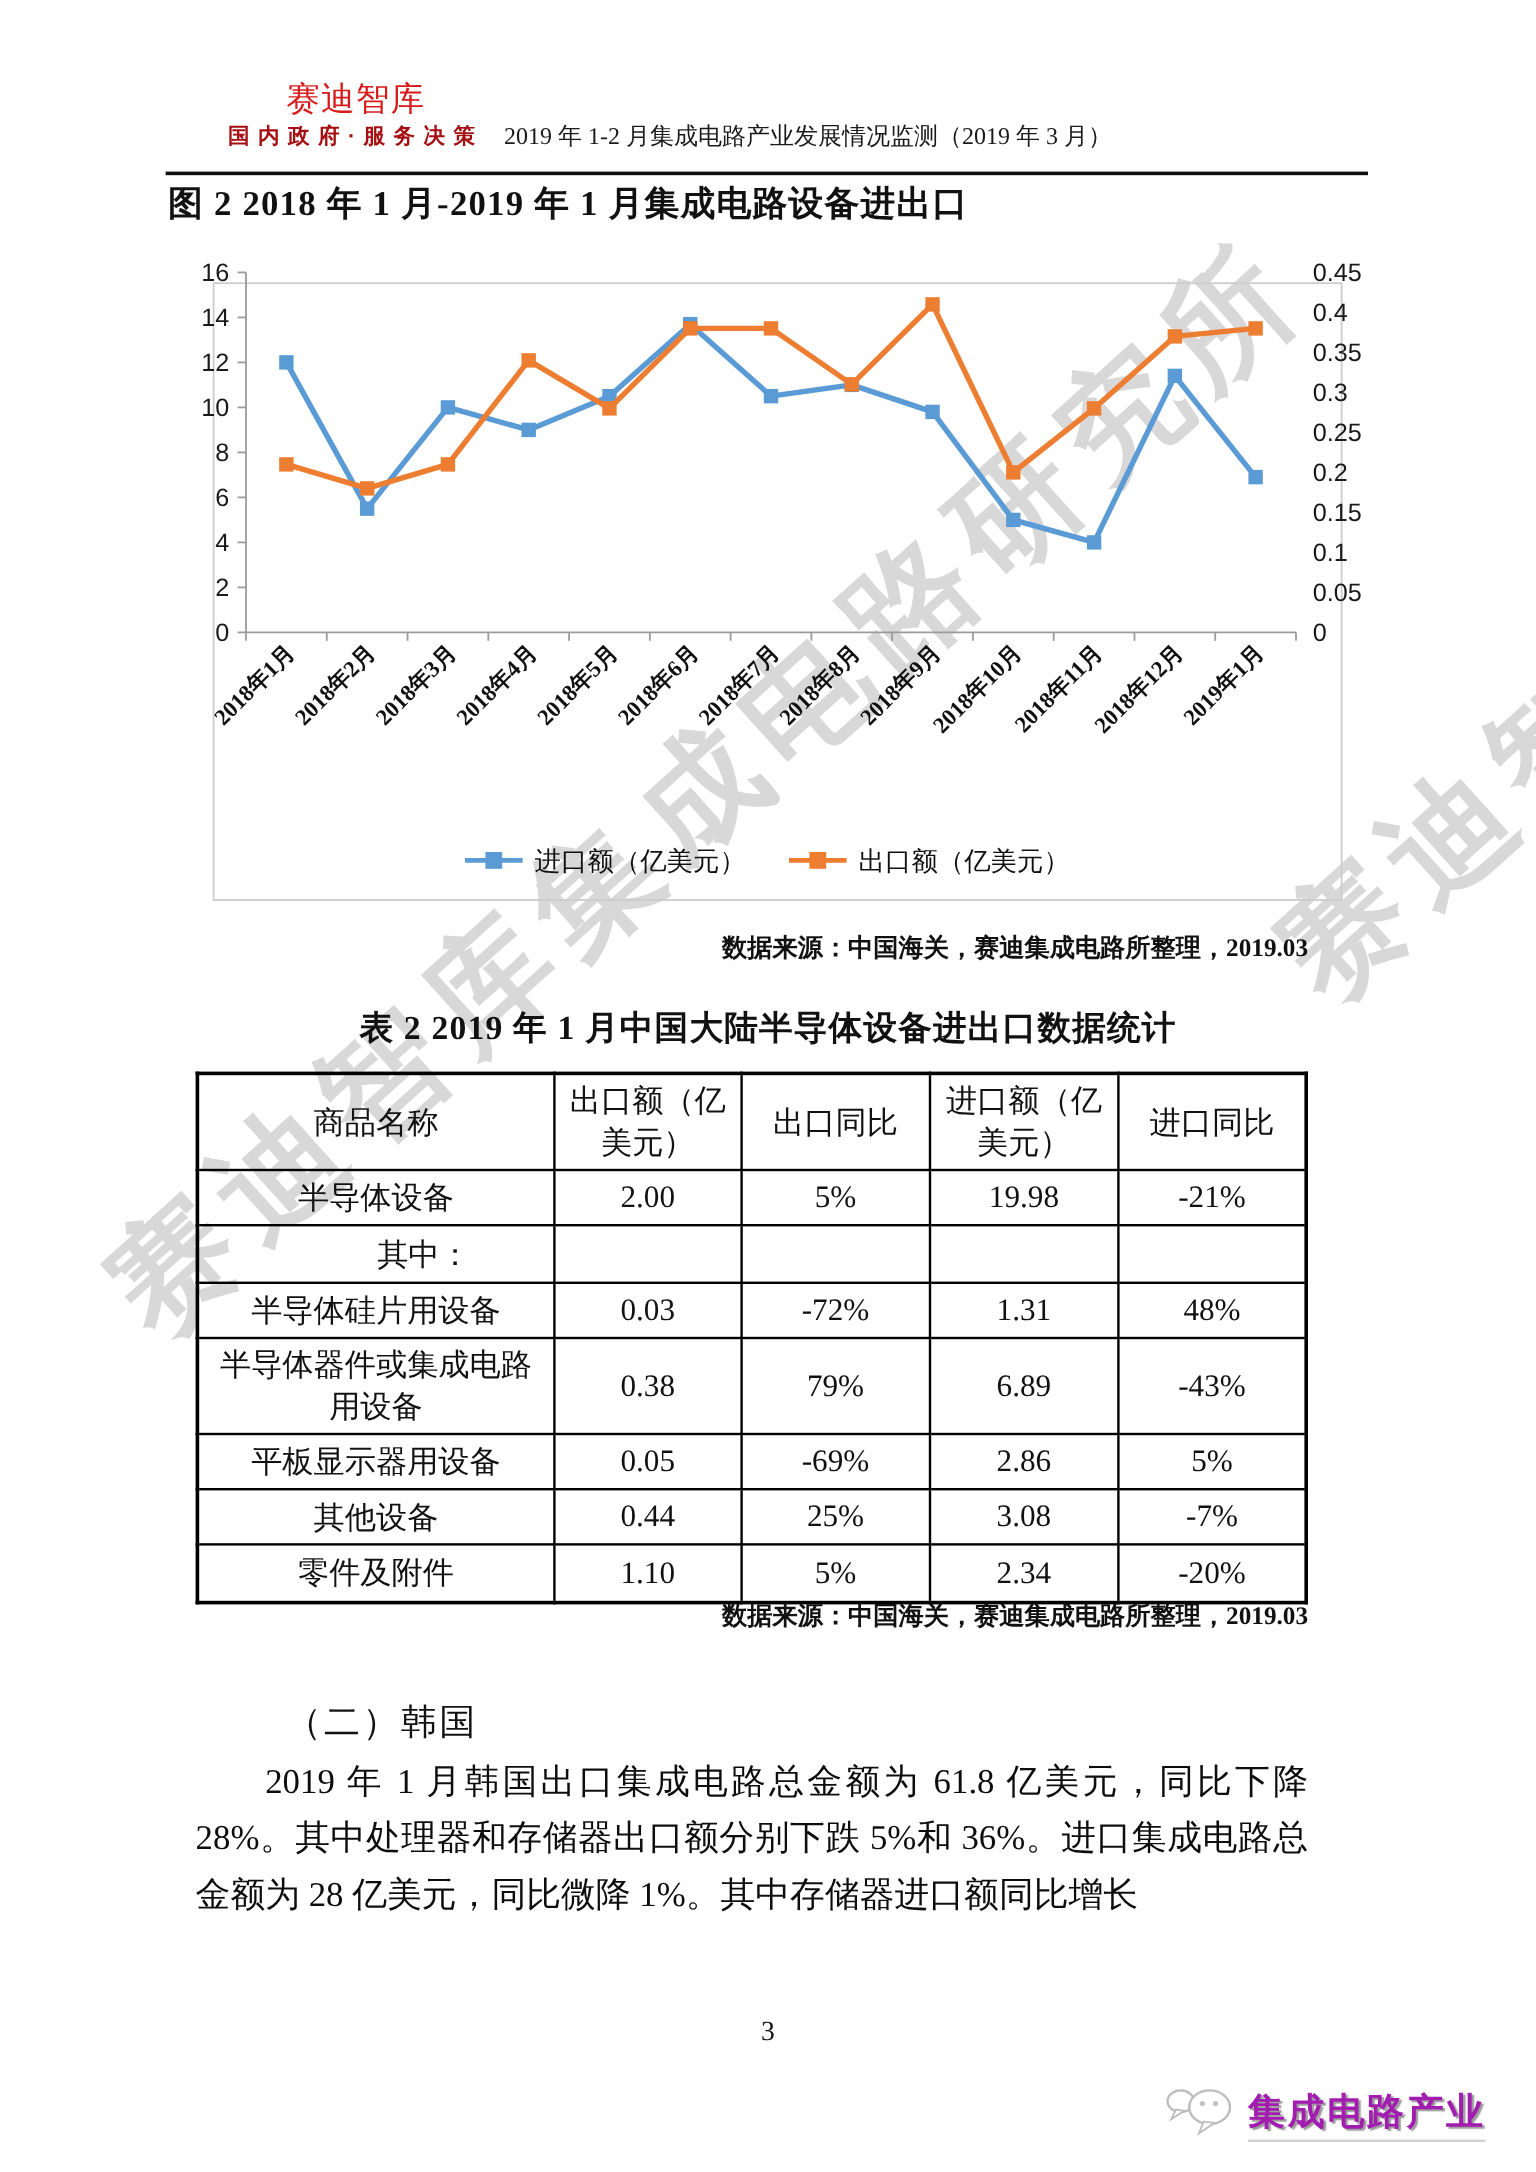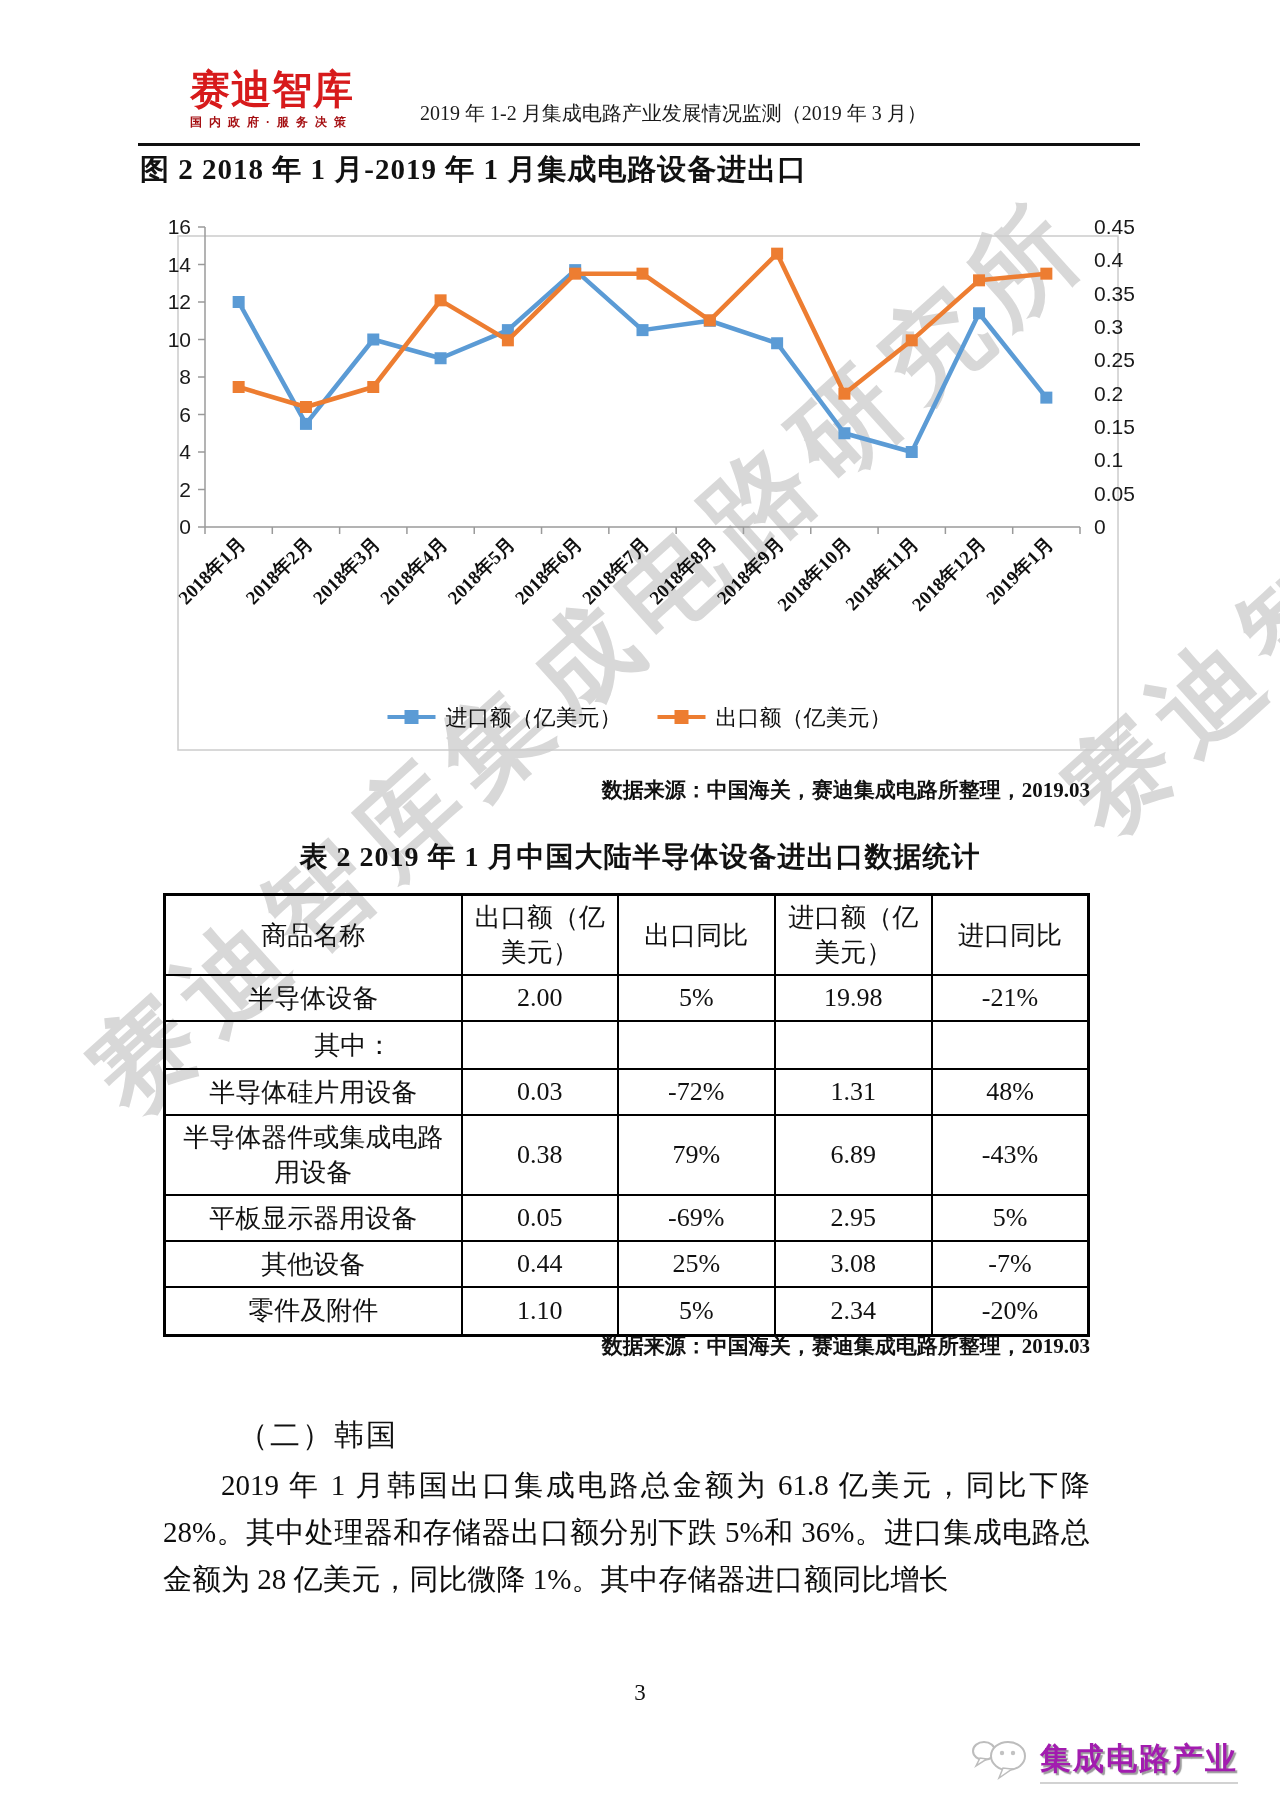--- a/index.html
+++ b/index.html
@@ -11,7 +11,7 @@
         transform:rotate(-42deg);transform-origin:left top;pointer-events:none;}
   
   .logo{position:absolute;left:190px;top:68px;}
-  .logo-title{font-family:"Liberation Sans",sans-serif;font-weight:700;font-size:40px;
+  .logo-title{font-family:"Liberation Sans",sans-serif;font-weight:400;font-size:28px;
         color:#d71a1b;letter-spacing:1px;line-height:1.05;text-align:center;}
   .logo-sub{font-family:"Liberation Sans",sans-serif;font-weight:bold;font-size:12px;
         color:#a50f12;letter-spacing:7px;margin-top:4px;white-space:nowrap;}

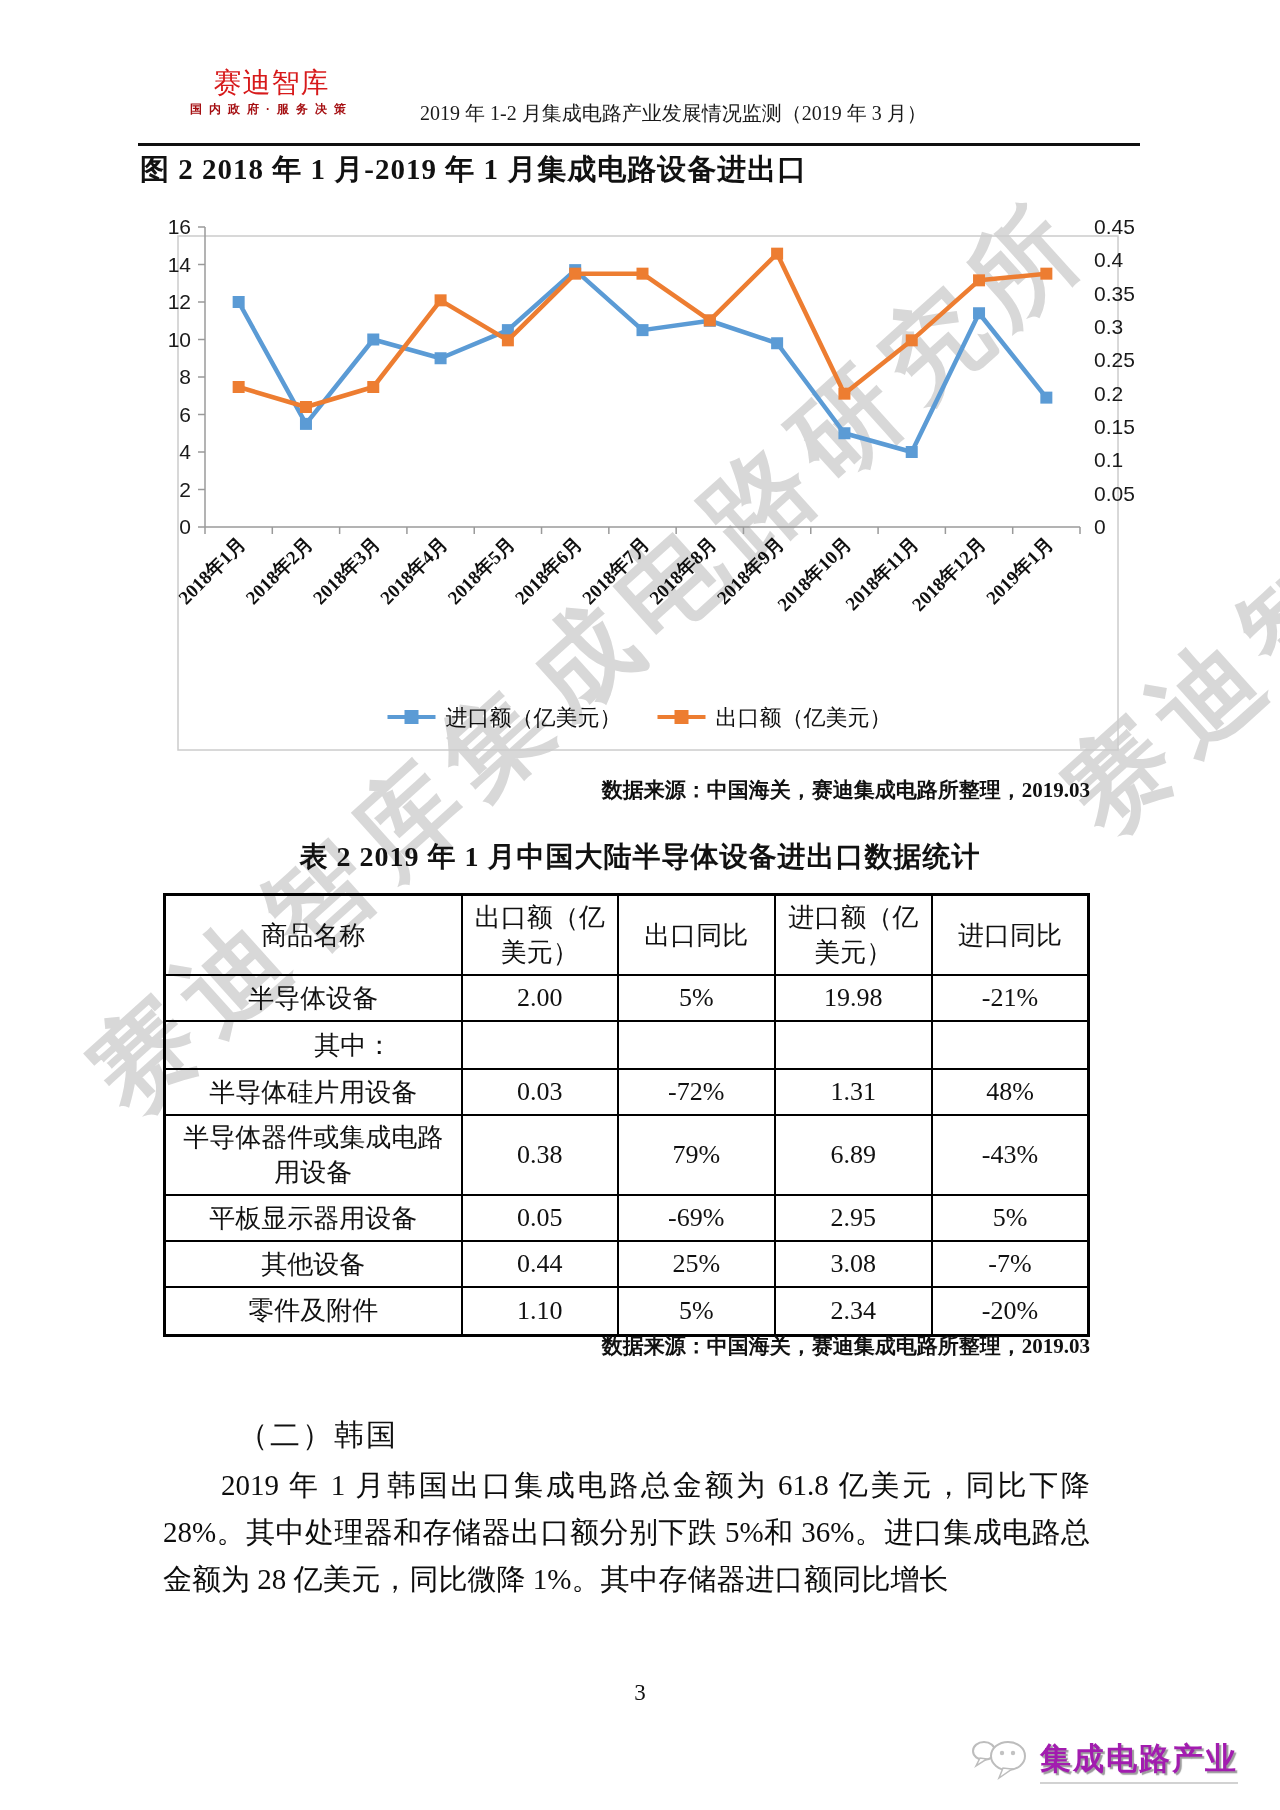--- a/index.html
+++ b/index.html
@@ -13,7 +13,7 @@
   .logo{position:absolute;left:190px;top:68px;}
   .logo-title{font-family:"Liberation Sans",sans-serif;font-weight:400;font-size:28px;
         color:#d71a1b;letter-spacing:1px;line-height:1.05;text-align:center;}
-  .logo-sub{font-family:"Liberation Sans",sans-serif;font-weight:bold;font-size:12px;
+  .logo-sub{font-family:"Liberation Sans",sans-serif;font-weight:bold;font-size:18px;
         color:#a50f12;letter-spacing:7px;margin-top:4px;white-space:nowrap;}
   .doc-title{position:absolute;top:100px;left:420px;width:720px;text-align:left;font-size:20px;color:#1a1a1a;}
   .header-rule{position:absolute;top:143px;left:138px;width:1002px;height:3px;background:#101010;}

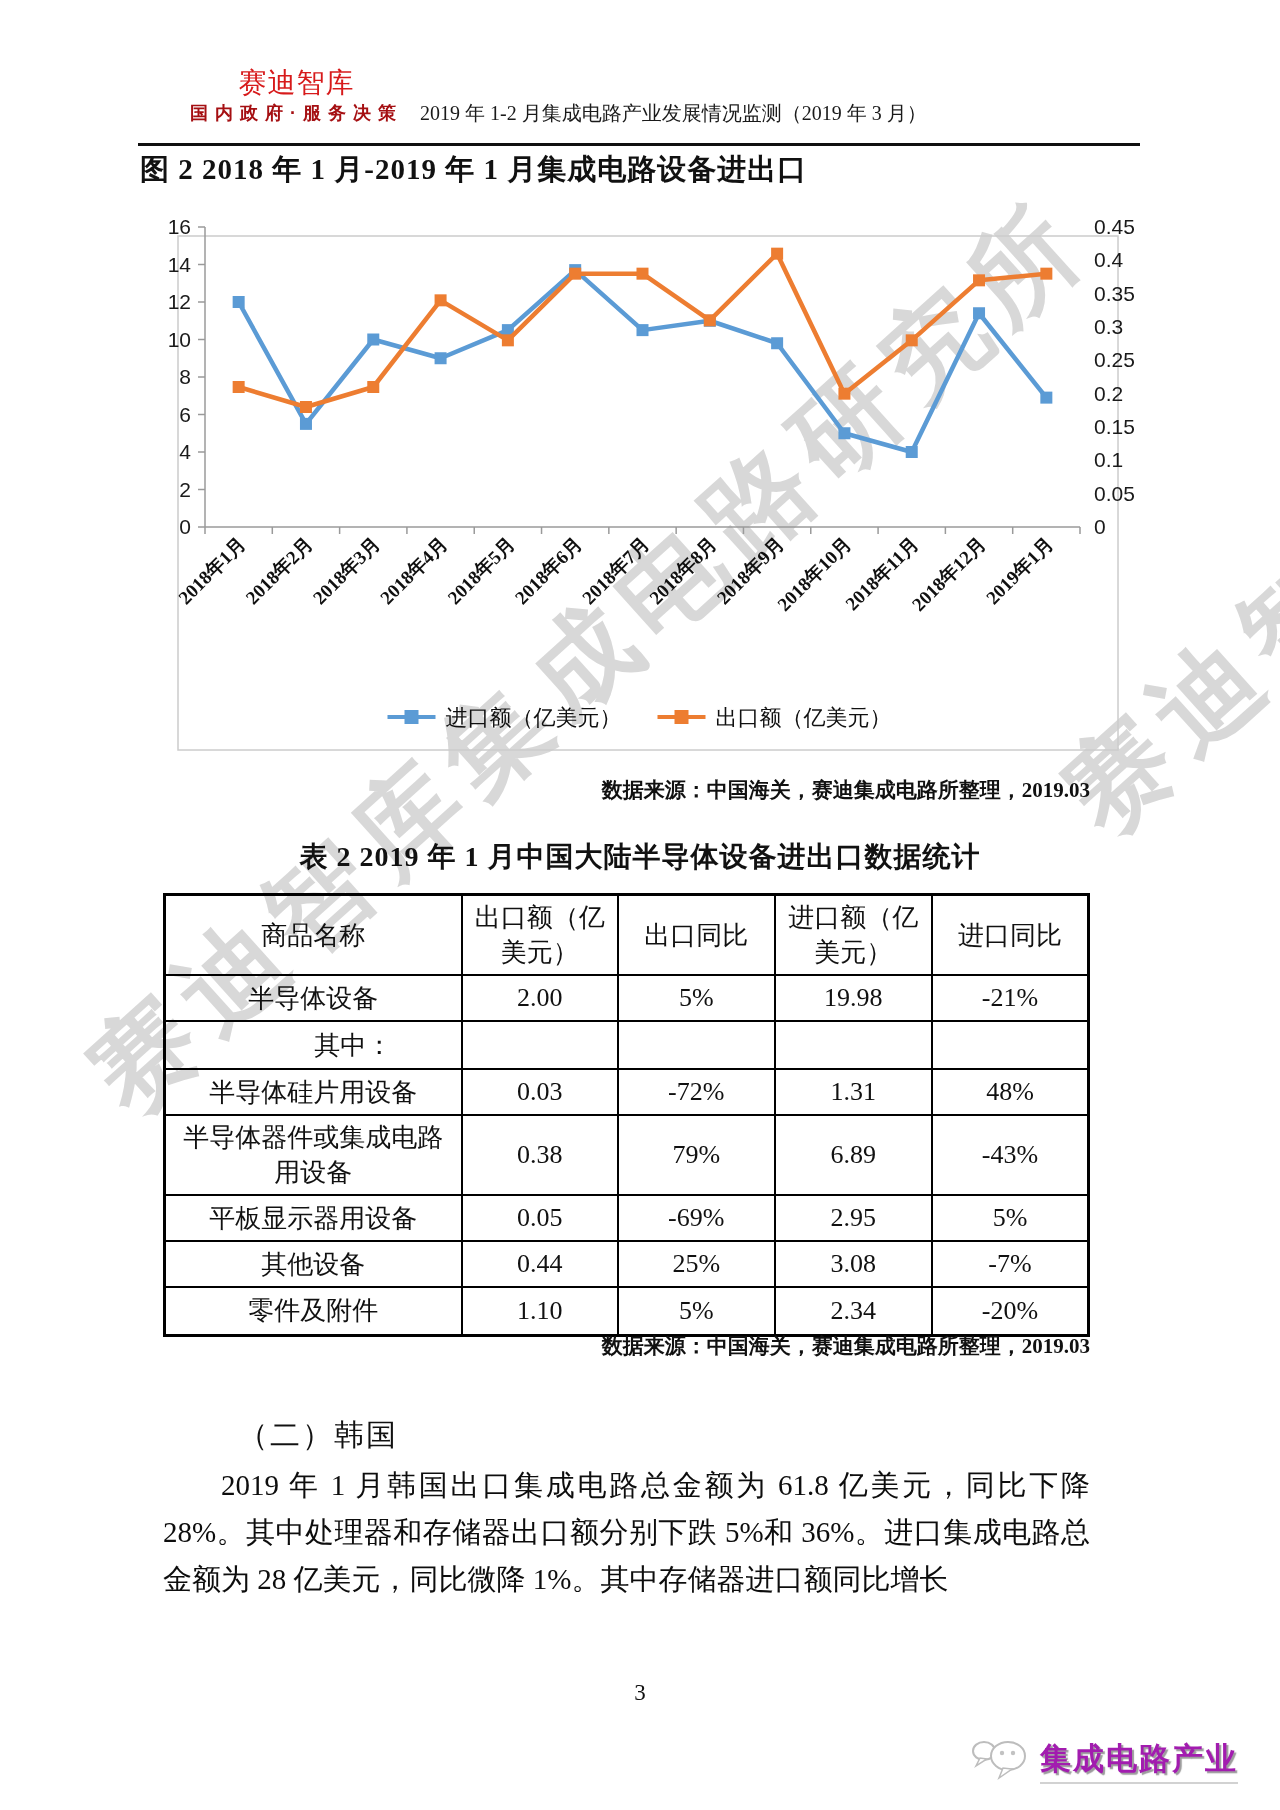--- a/index.html
+++ b/index.html
@@ -214,7 +214,7 @@
           <td>平板显示器用设备</td>
           <td>0.05</td>
           <td>-69%</td>
-          <td>2.95</td>
+          <td>2.86</td>
           <td>5%</td>
         </tr>
         <tr class="r">

